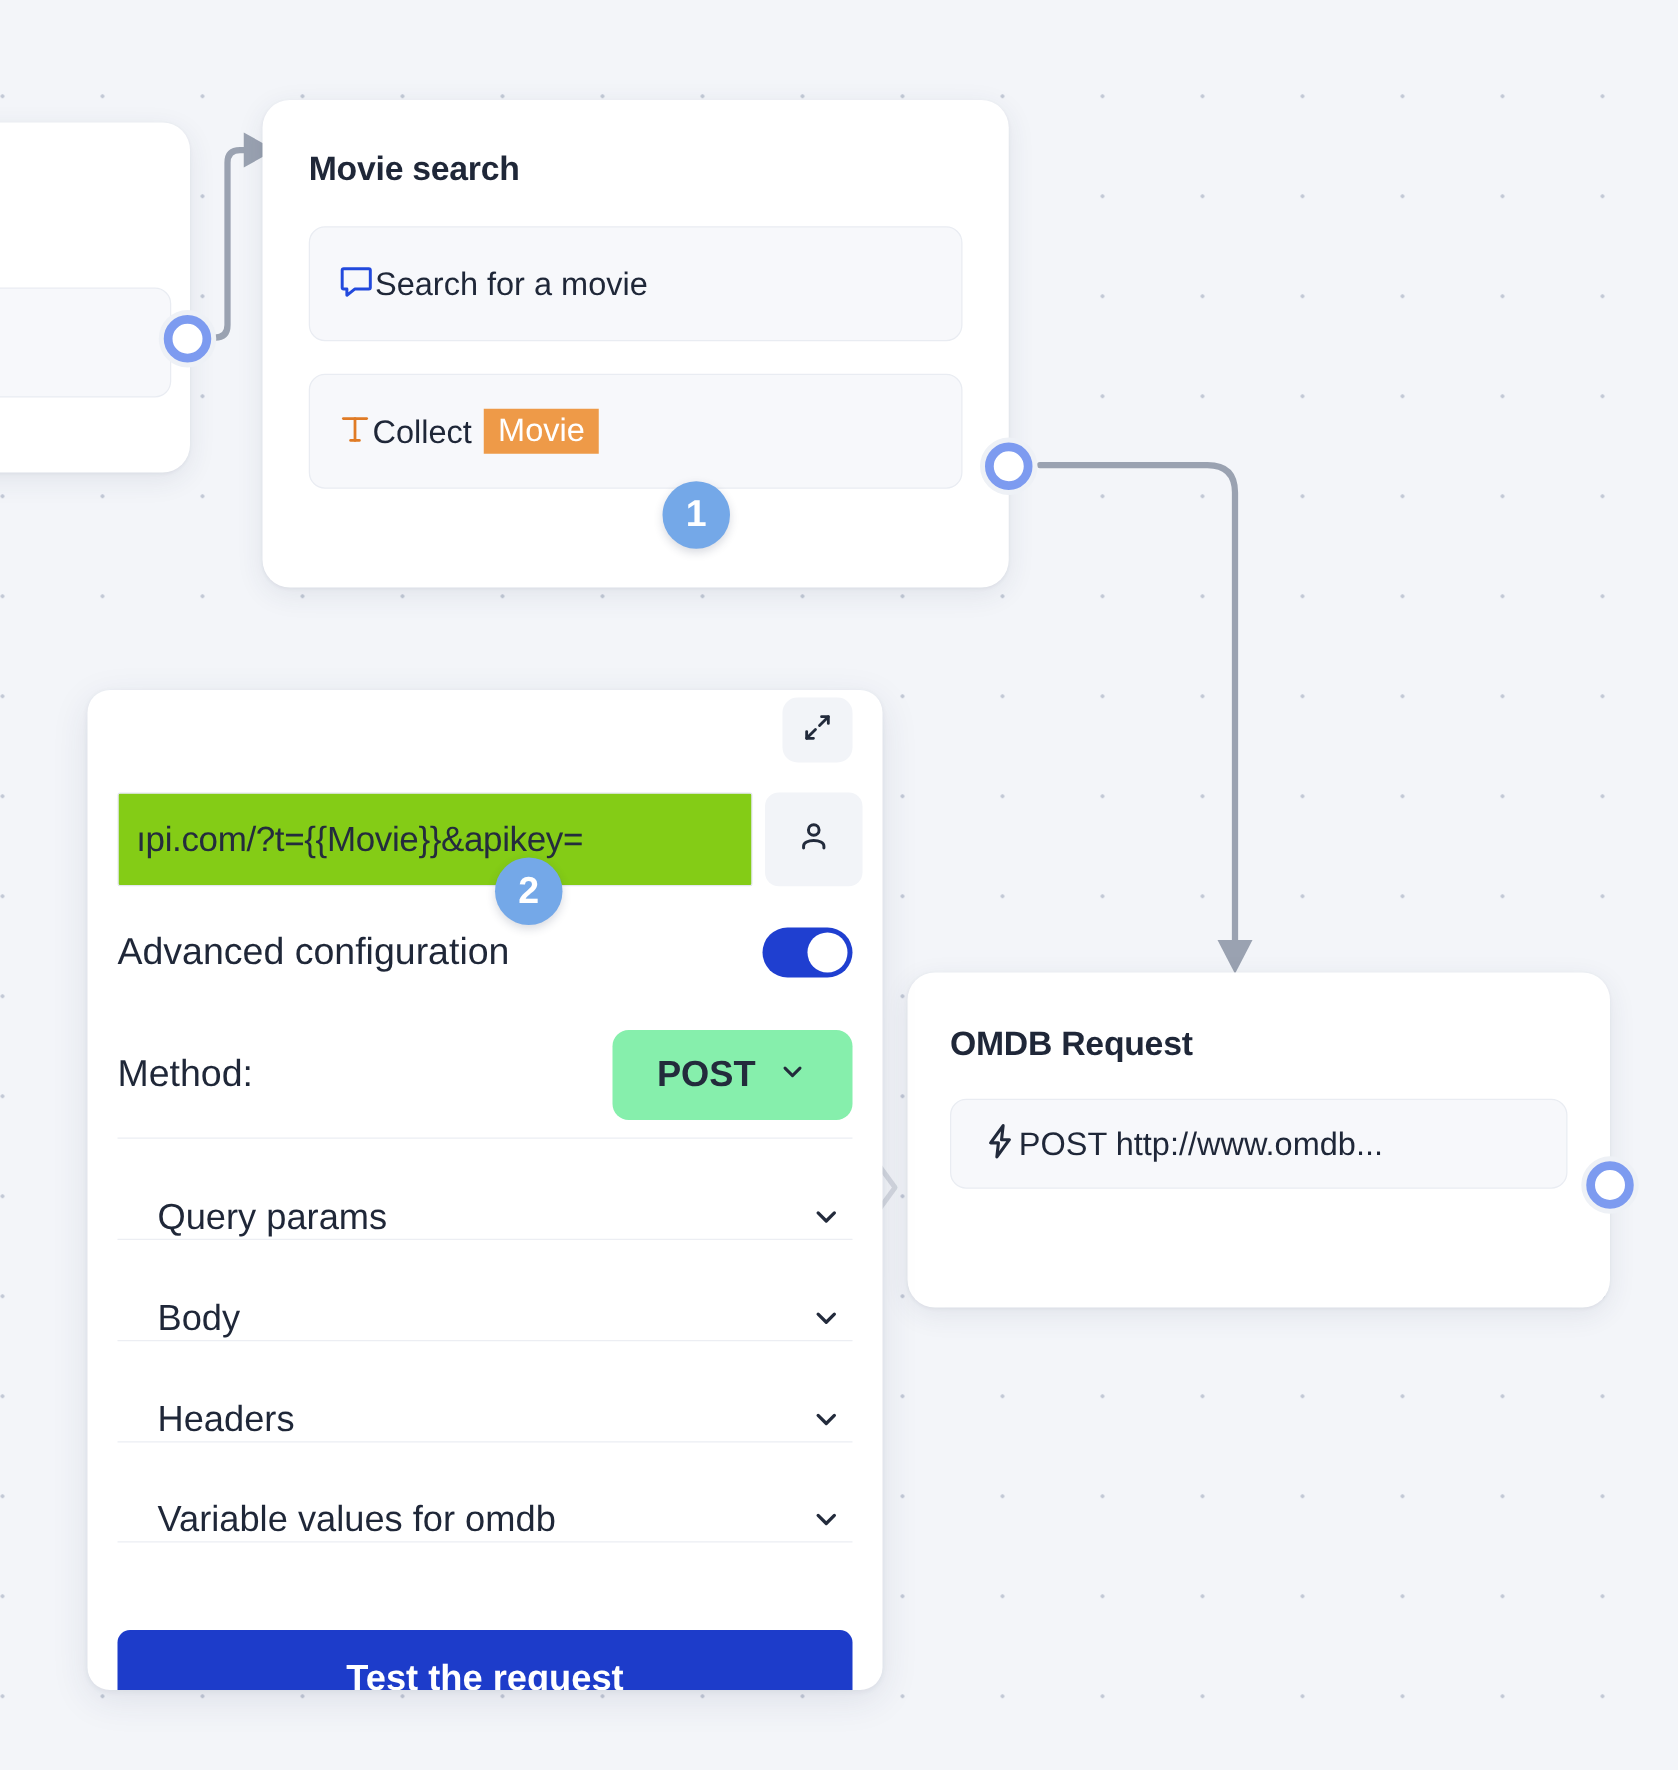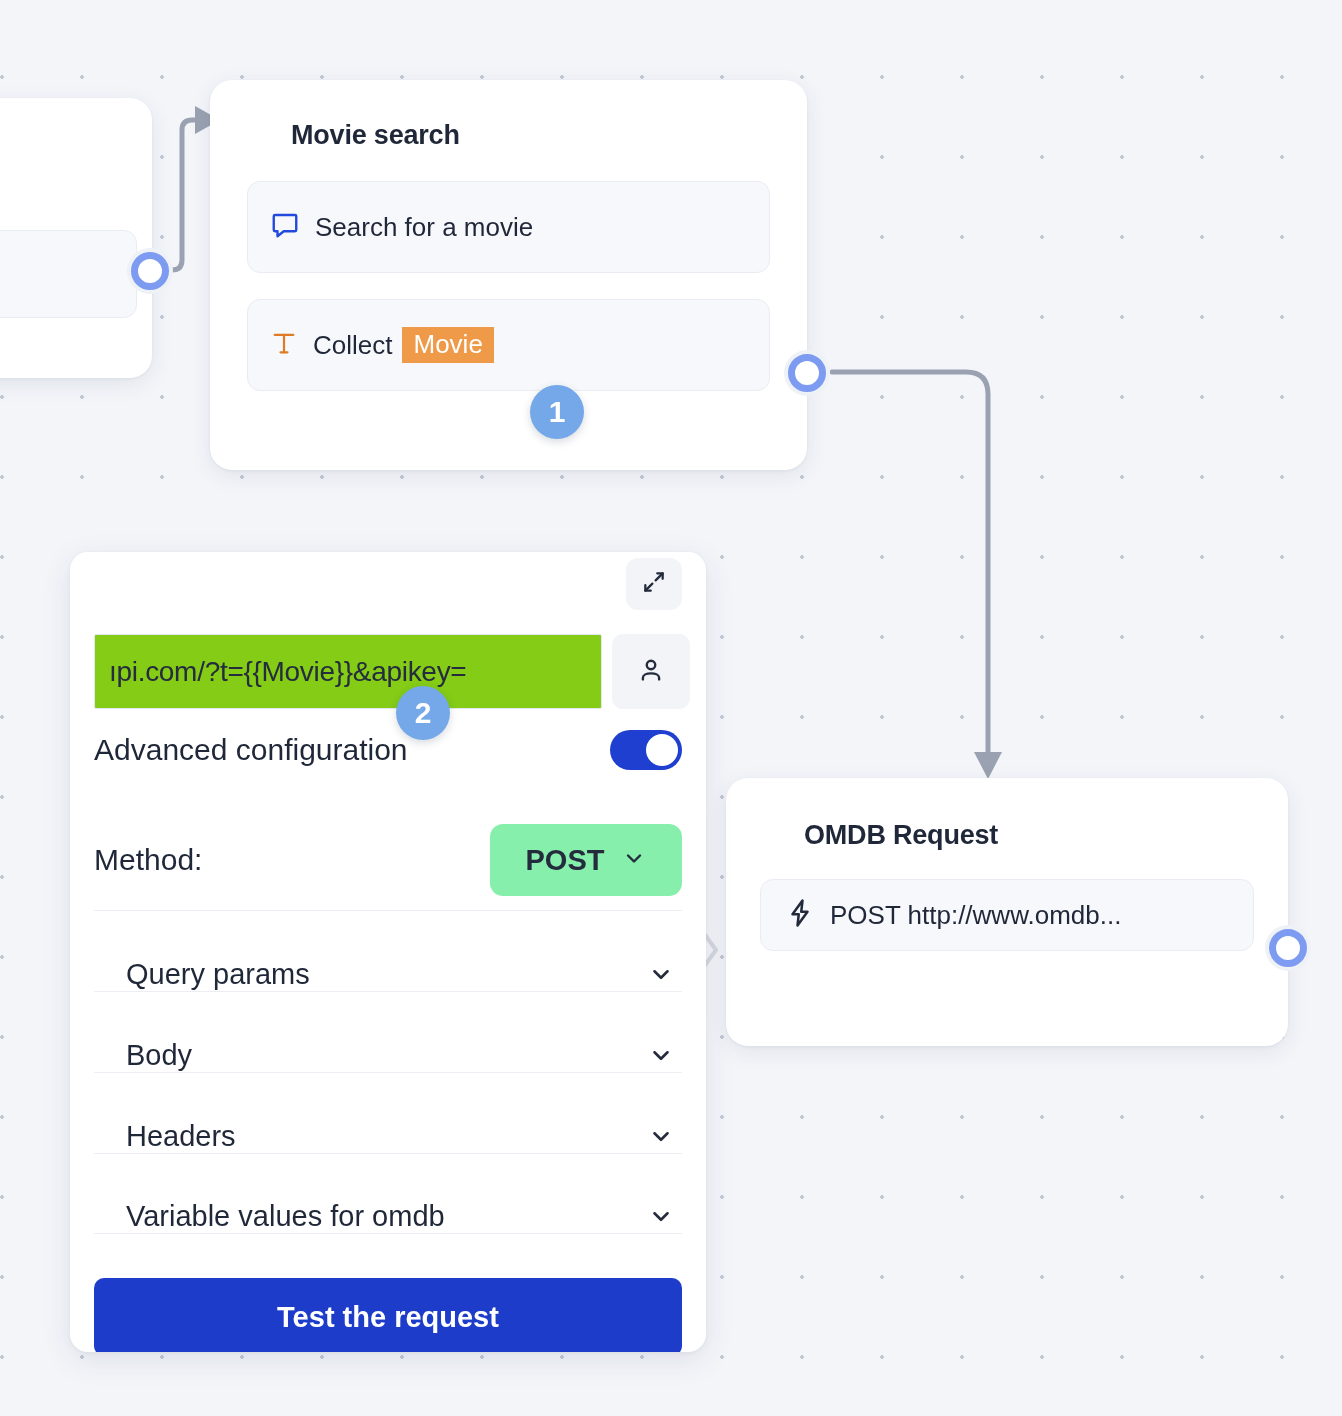--- a/index.html
+++ b/index.html
@@ -46,7 +46,6 @@
     font-size: 27px;
     font-weight: bold;
     letter-spacing: -0.2px;
-    margin-left: 44px;
   }
 
   .node-row {

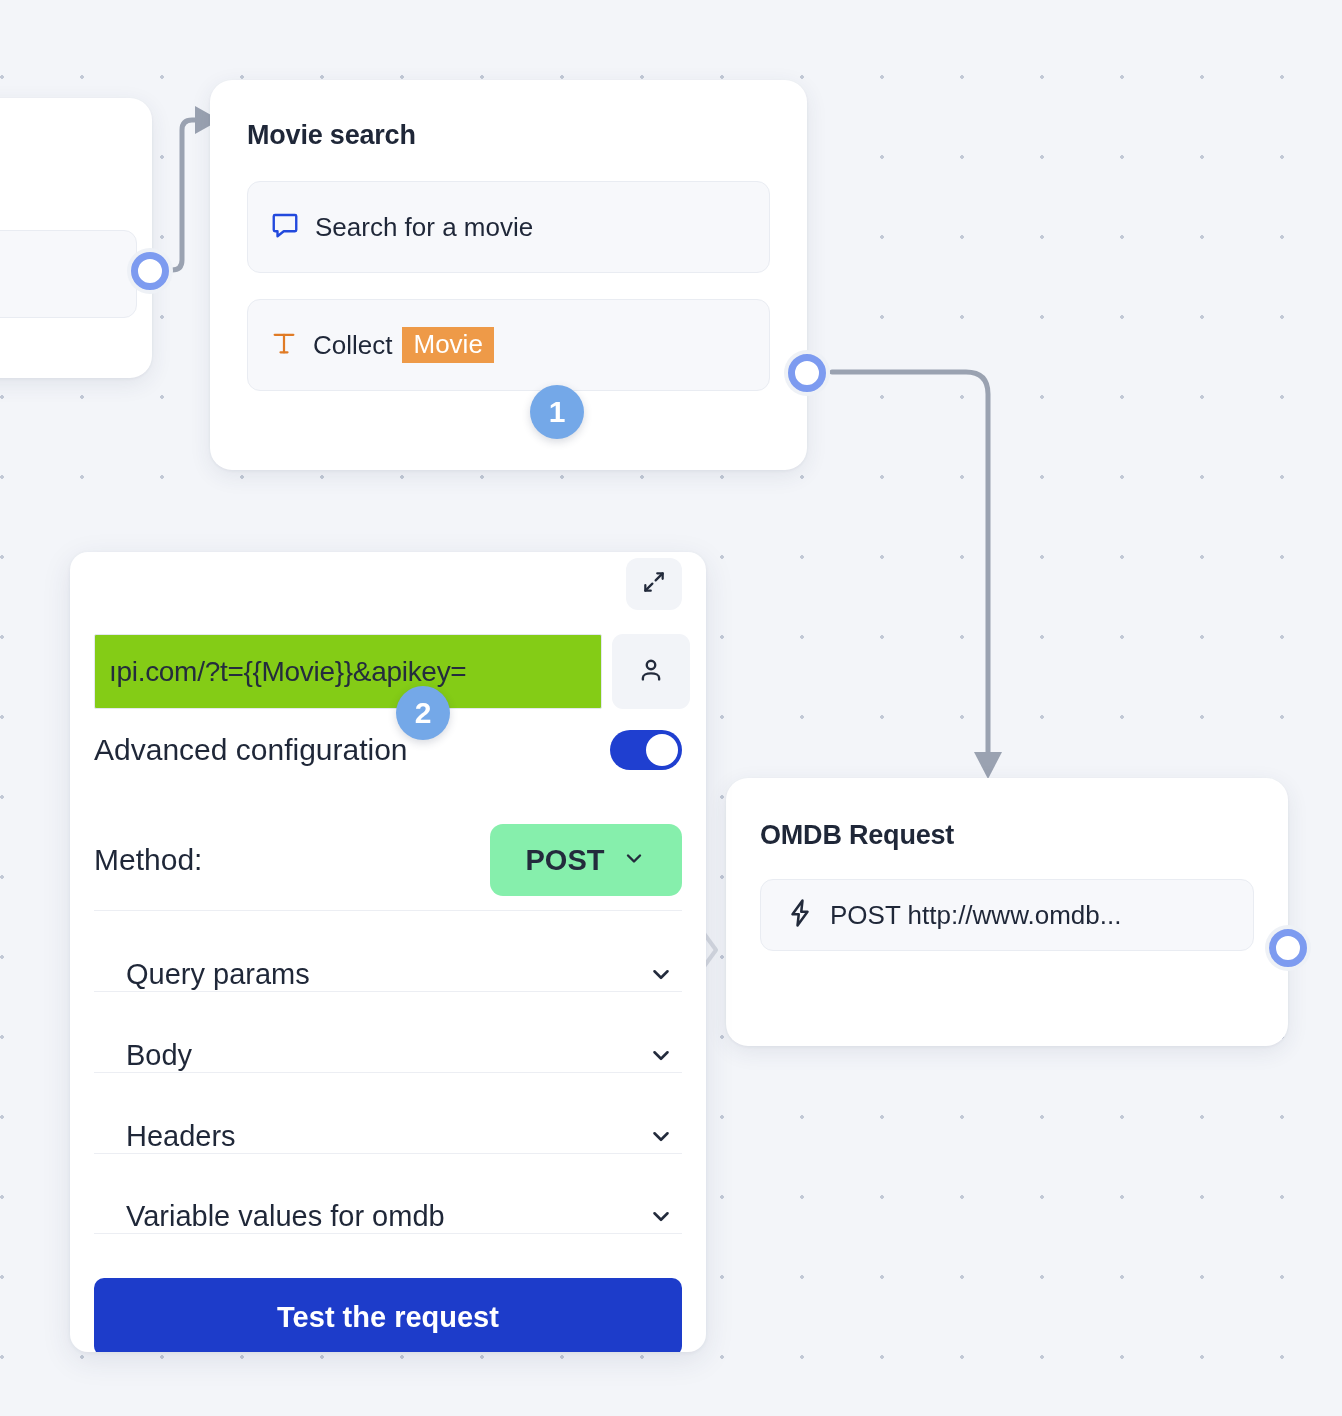--- a/index.html
+++ b/index.html
@@ -54,7 +54,6 @@
     border-radius: 13px;
     display: flex;
     align-items: center;
-    gap: 15px;
   }
 
   .row-label {

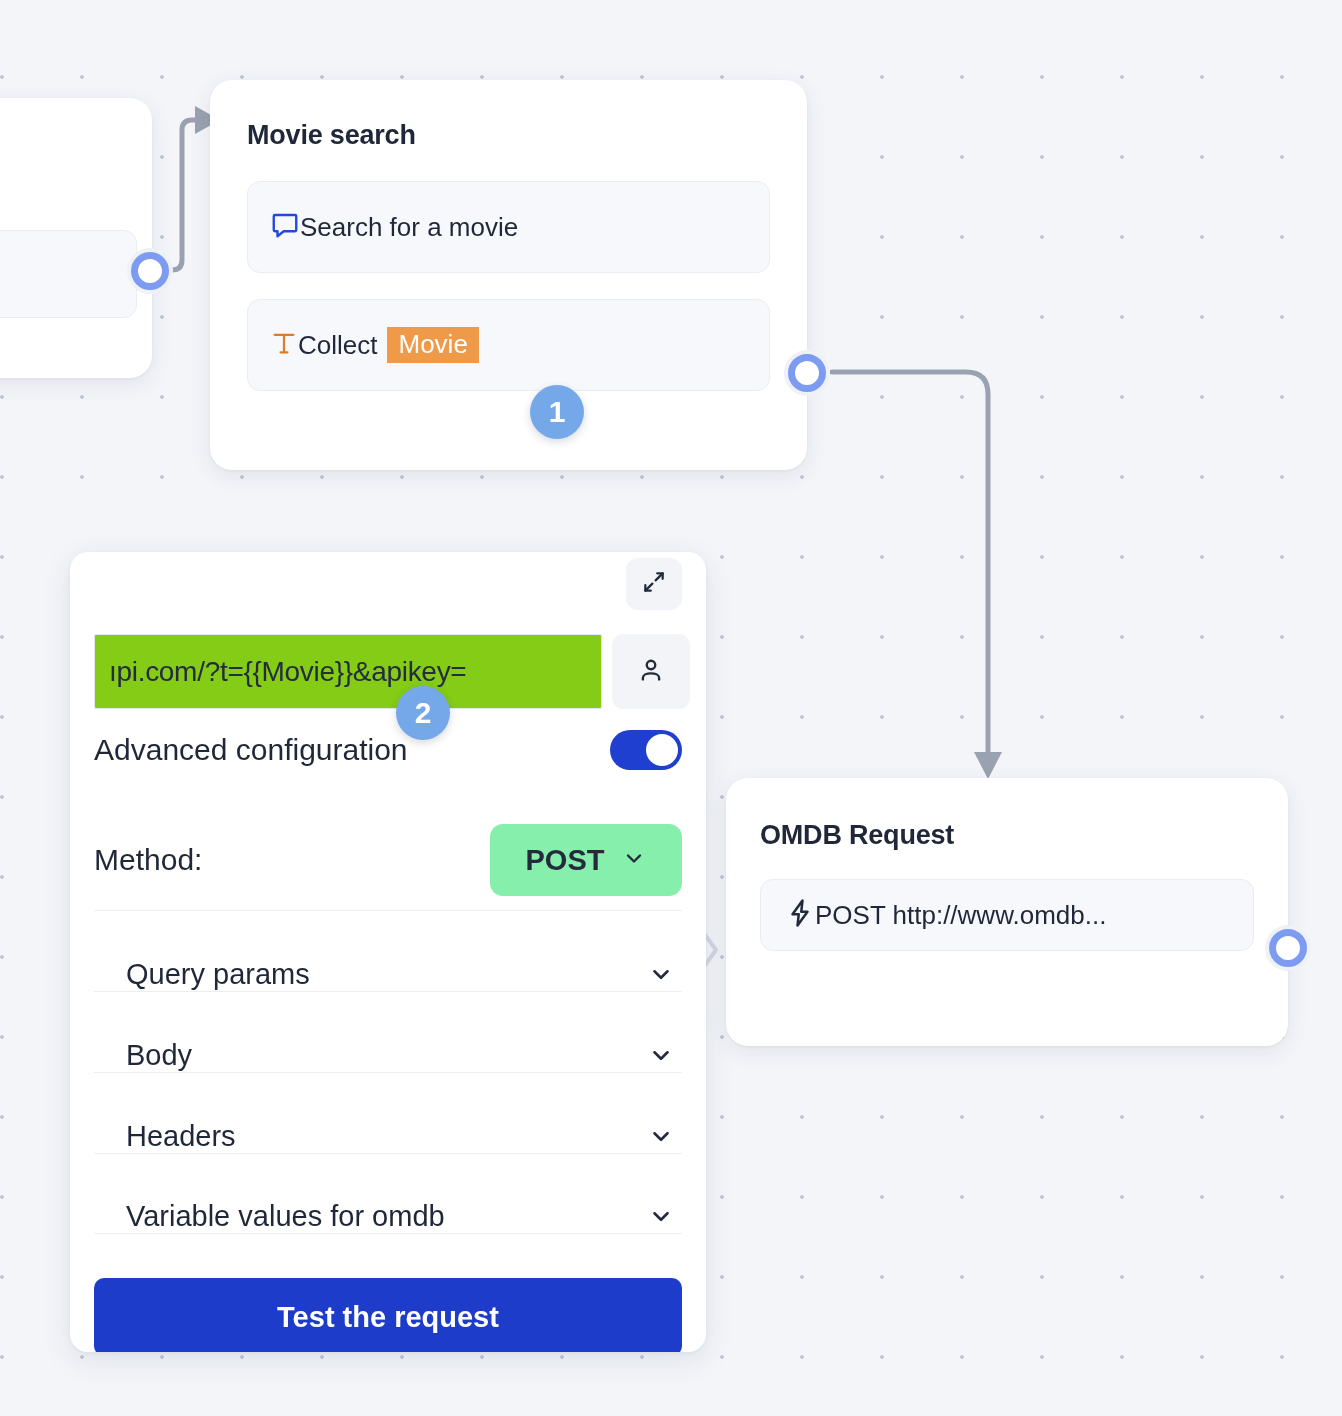--- a/index.html
+++ b/index.html
@@ -227,7 +227,7 @@
   .adv-row {
     position: absolute;
     left: 24px;
-    top: 178px;
+    top: 190px;
     width: 588px;
     display: flex;
     align-items: center;

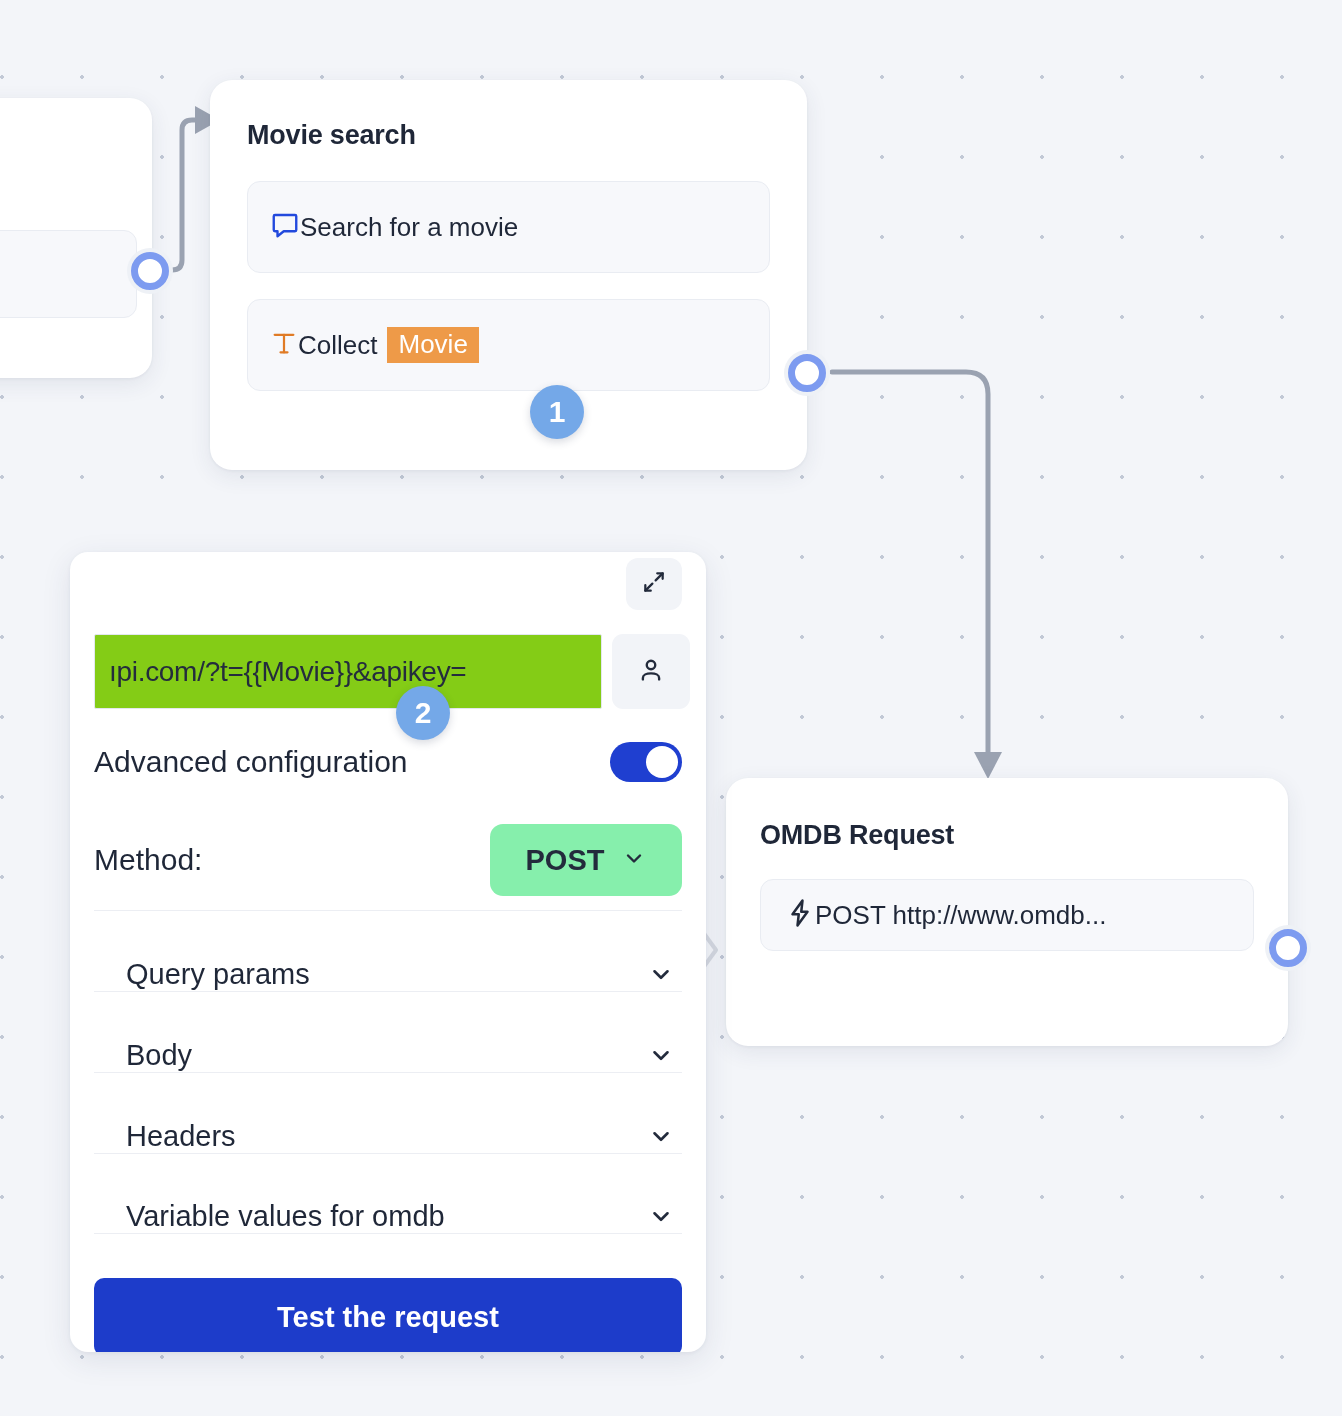--- a/index.html
+++ b/index.html
@@ -294,7 +294,7 @@
   .test-btn {
     position: absolute;
     left: 24px;
-    top: 726px;
+    top: 752px;
     width: 588px;
     height: 78px;
     border-radius: 10px;

